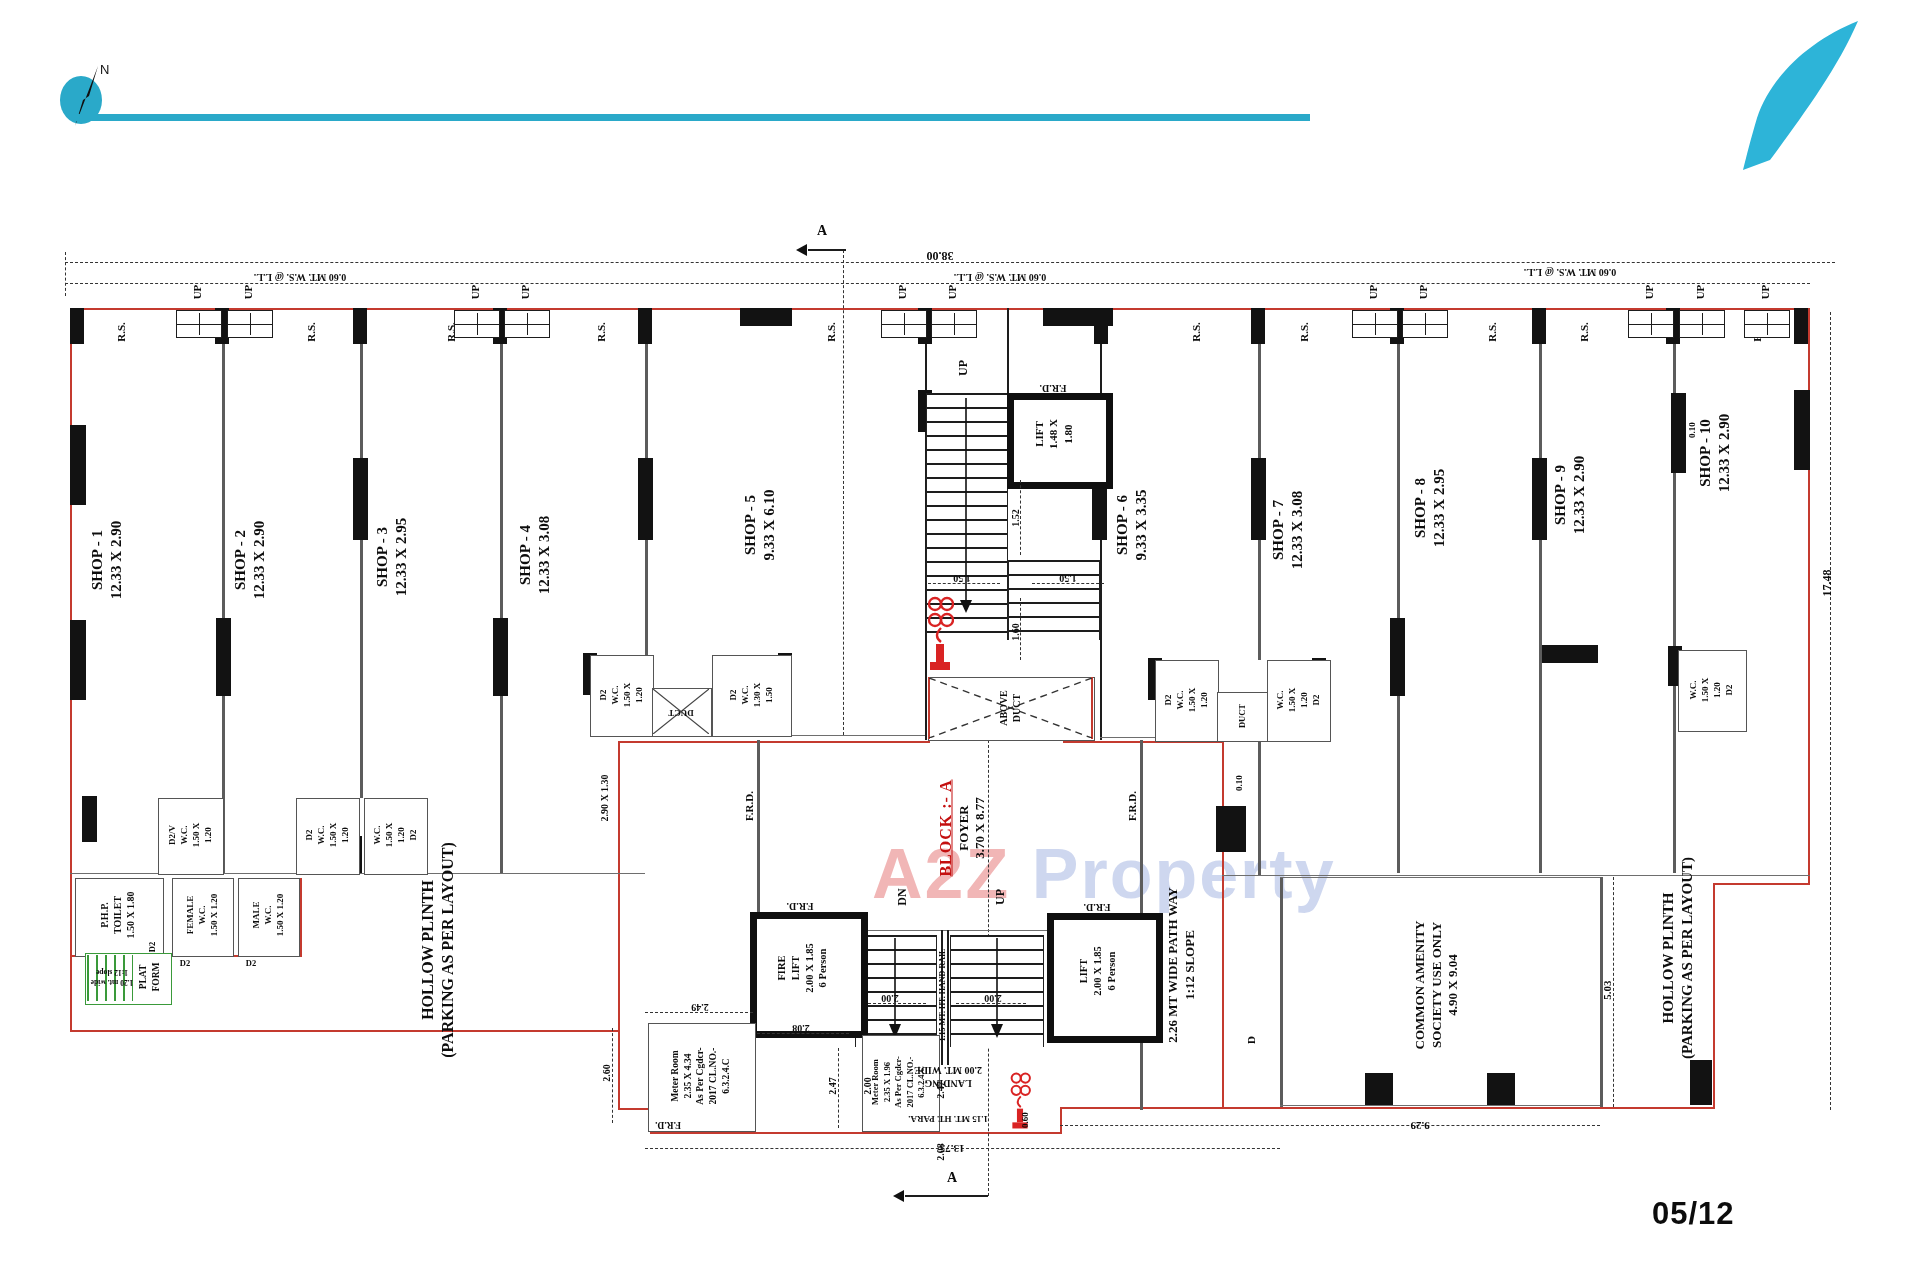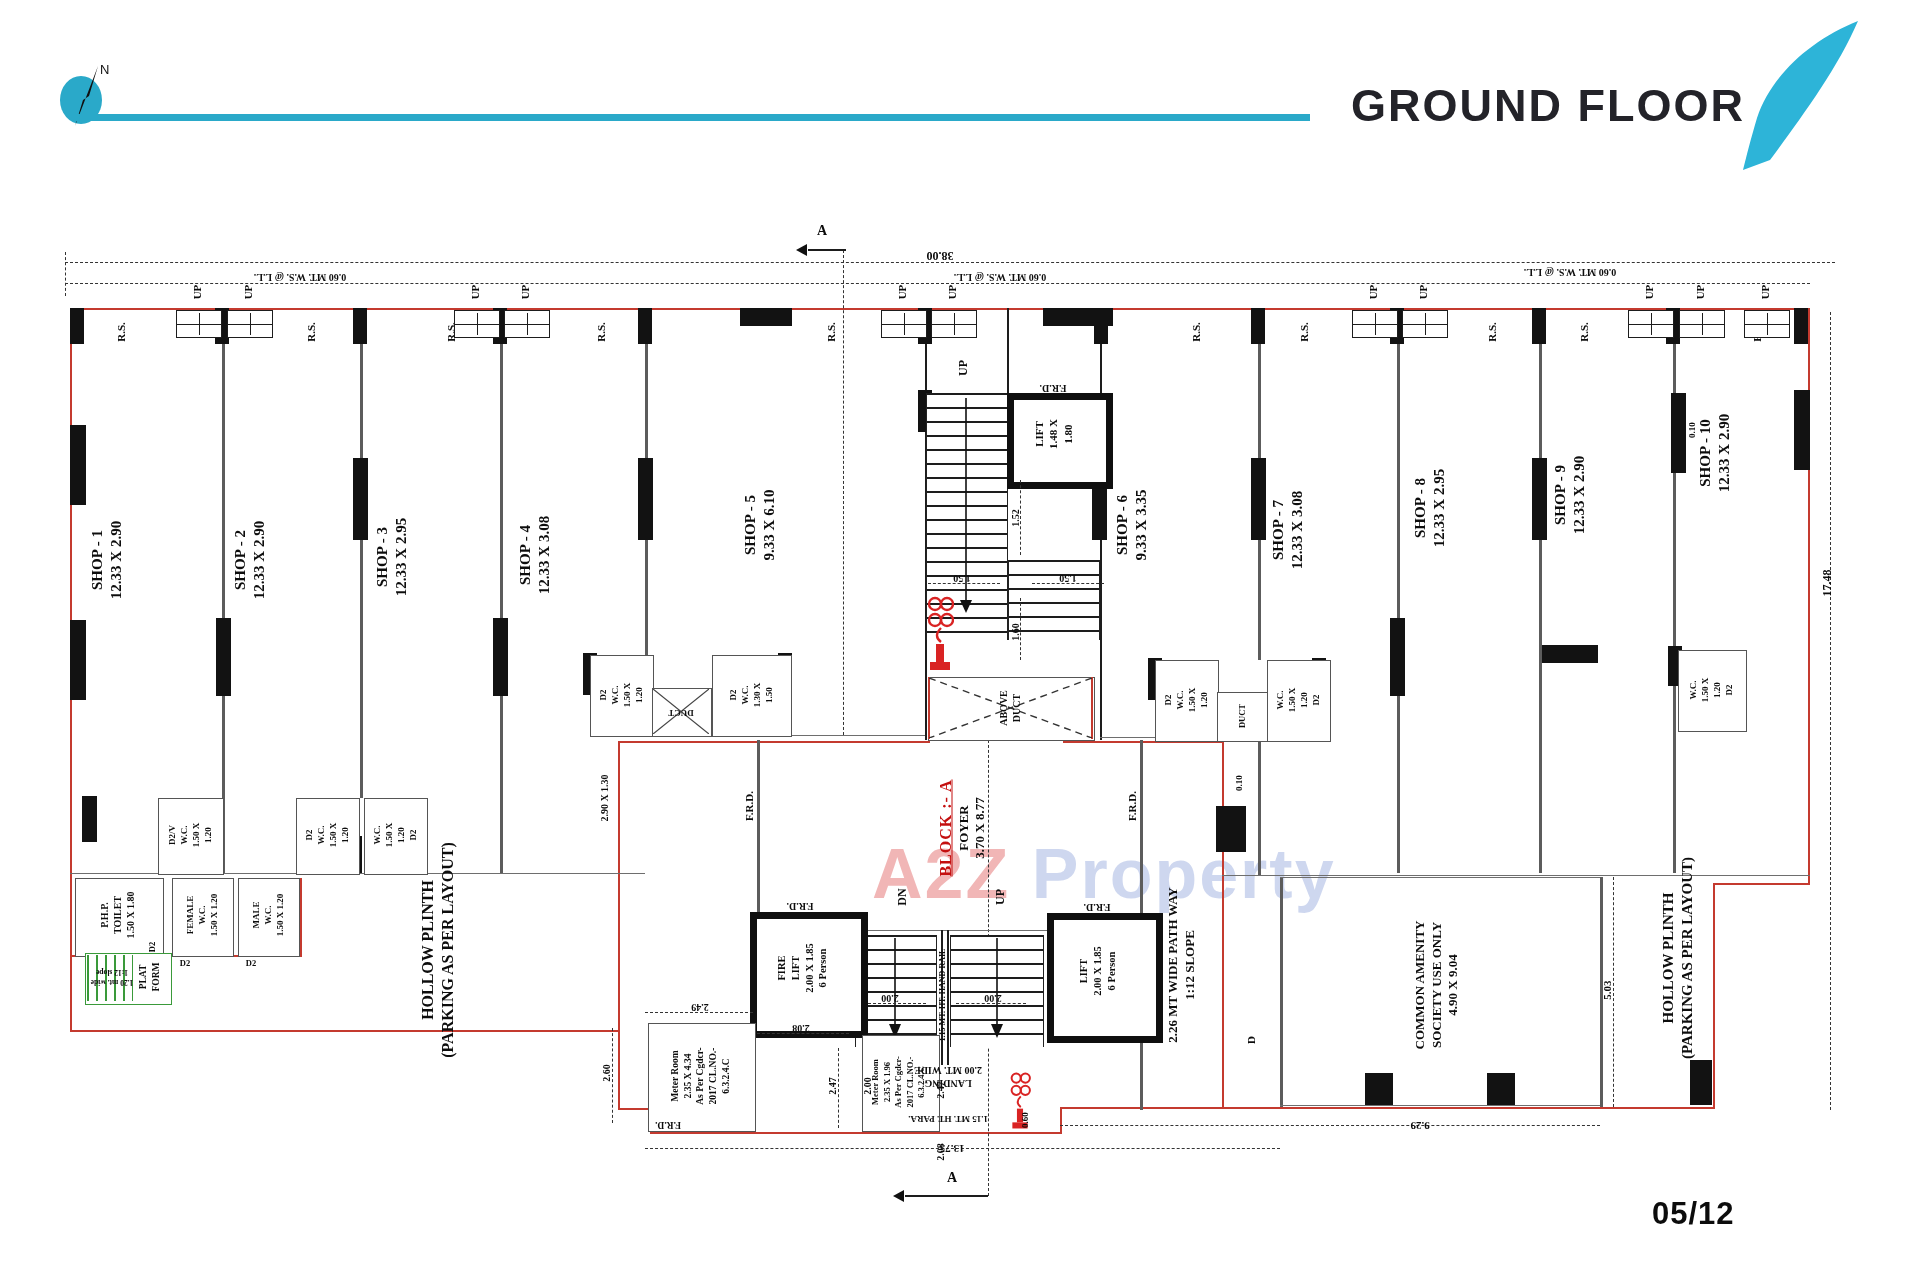--- a/index.html
+++ b/index.html
@@ -59,7 +59,6 @@
     <text x="48" y="18" font-size="13" font-family="Liberation Sans" fill="#111">N</text>
   </svg>
   <div class="rule"></div>
-  <div class="title">GROUND FLOOR</div>
   <svg style="position:absolute;left:1718px;top:18px" width="145" height="155" viewBox="0 0 145 155">
     <path d="M 140 3 C 92 22, 53 58, 39 100 C 33 120, 28 140, 25 152 L 52 142 C 80 104, 119 52, 140 3 Z" fill="#2db4d8"></path>
   </svg>

